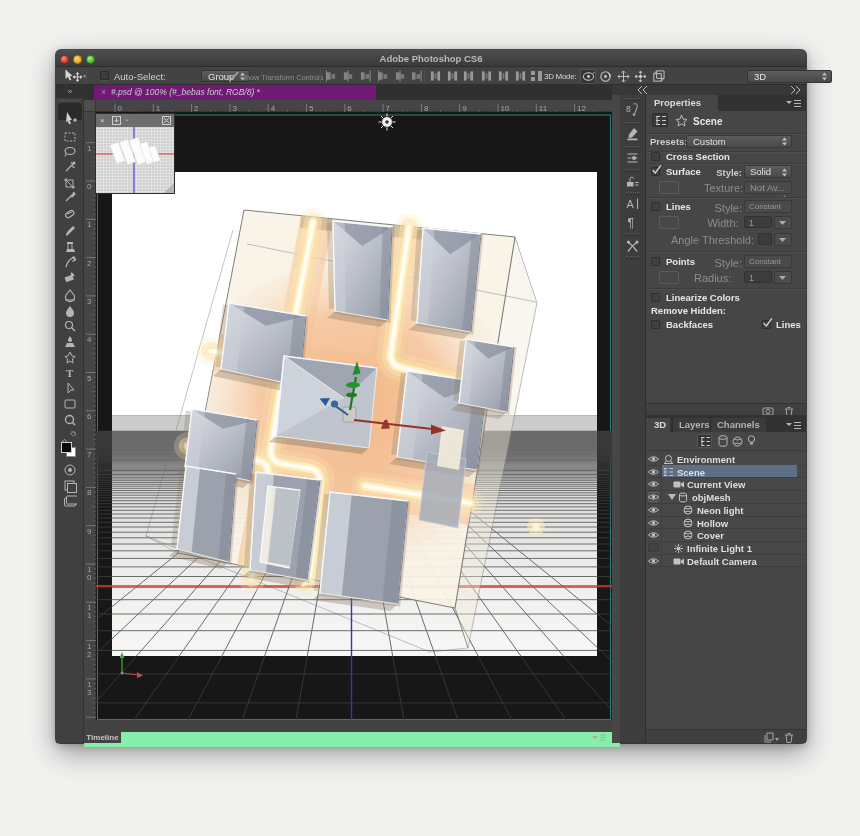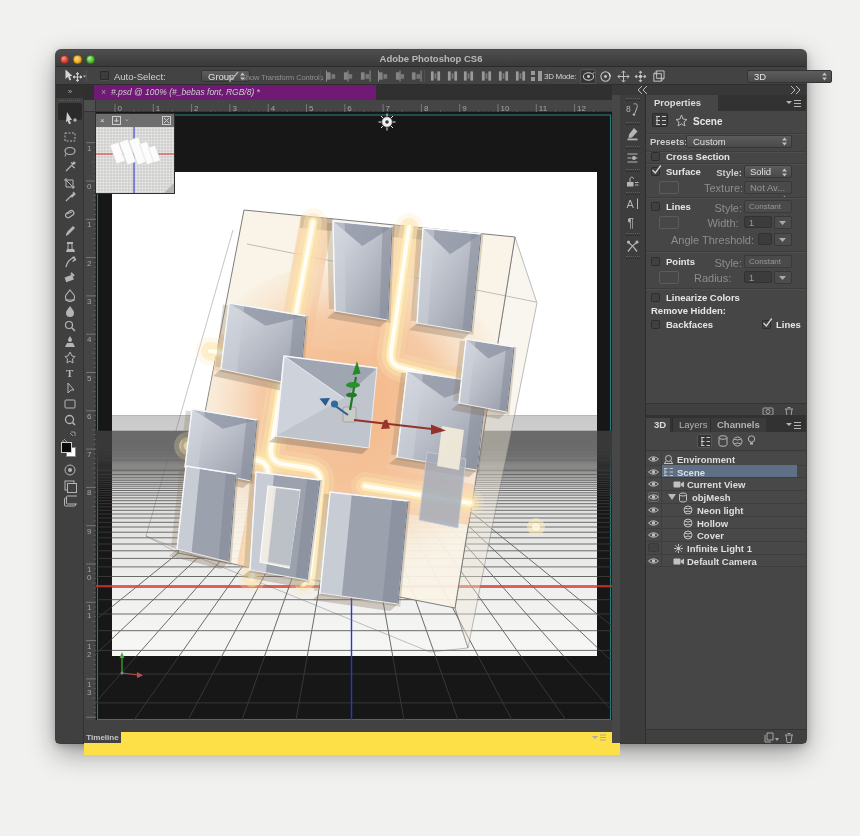--- a/index.html
+++ b/index.html
@@ -1301,7 +1301,7 @@
       <div style="position:absolute;left:590px;top:368px;width:160px;height:325px;background:#464646">
         <div style="position:absolute;left:0;top:0;width:160px;height:14px;background:#323232">
           <div style="position:absolute;left:0;top:0;width:24px;height:14px;background:#464646;color:#dcdcdc;font-size:9.5px;font-weight:bold;line-height:14px;padding-left:8px">3D</div>
-          <div style="position:absolute;left:26px;top:0;height:14px;background:#3b3b3b;color:#b2b2b2;font-size:9.5px;font-weight:normal;line-height:14px;padding:0 6px;border-left:1px solid #2d2d2d">Layers</div>
+          <div style="position:absolute;left:26px;top:0;height:14px;background:#3b3b3b;color:#b2b2b2;font-size:9.5px;font-weight:bold;line-height:14px;padding:0 6px;border-left:1px solid #2d2d2d">Layers</div>
           <div style="position:absolute;left:64px;top:0;height:14px;background:#3b3b3b;color:#b2b2b2;font-size:9.5px;font-weight:bold;line-height:14px;padding:0 6px;border-left:1px solid #2d2d2d">Channels</div>
           <svg width="15" height="9" style="position:absolute;right:5px;top:3px">
             <path d="M0,2 l3,3 3,-3" fill="#b5b5b5"></path>

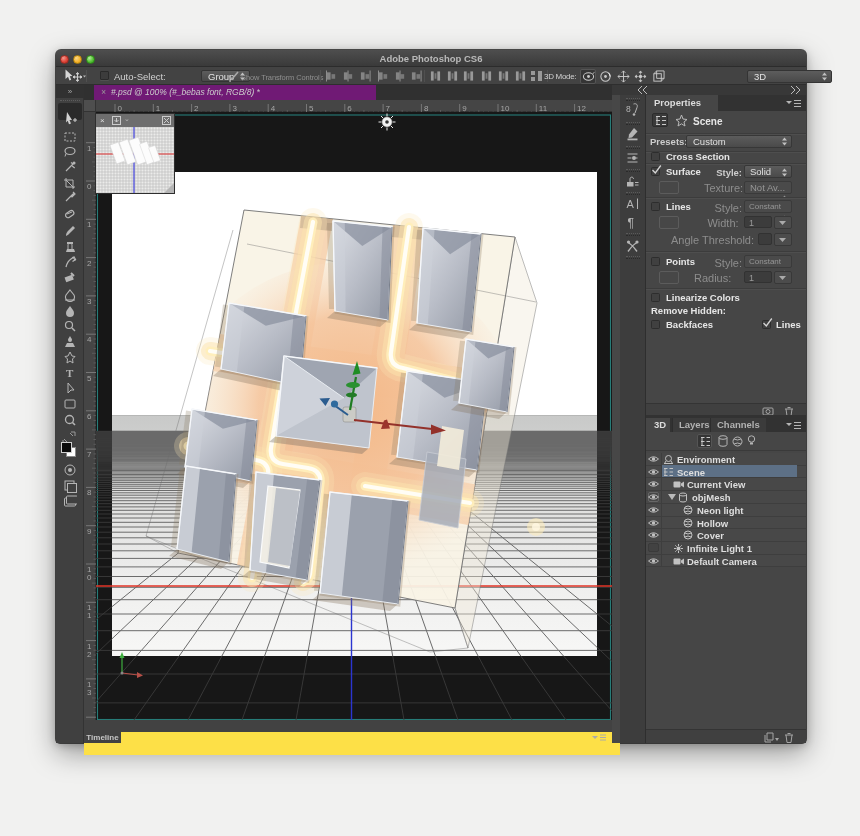--- a/index.html
+++ b/index.html
@@ -20,7 +20,7 @@
 #tab{position:absolute;left:10px;top:0;width:282px;height:15px;background:#701a75;color:#cbcbcb;font-size:8.5px;line-height:15px;font-style:italic;}
 .ruler{background:#454545;position:absolute;}
 #statusbar{position:absolute;left:28px;top:670px;width:528px;height:12px;background:#424242;border-top:1px solid #2f2f2f;color:#c9c9c9;font-size:9px;}
-#timeline{position:absolute;left:28px;top:682px;width:536px;height:23px;background:#fde047;}
+#timeline{position:absolute;left:28px;top:682px;width:536px;height:15px;background:#86efac;}
 .prow{position:absolute;font-size:9.5px;color:#e6e6e6;font-weight:bold;}
 .pgray{position:absolute;font-size:11px;color:#8d8d8d;}
 .pwhite{position:absolute;font-size:9.5px;color:#cdcdcd;font-weight:bold;}

